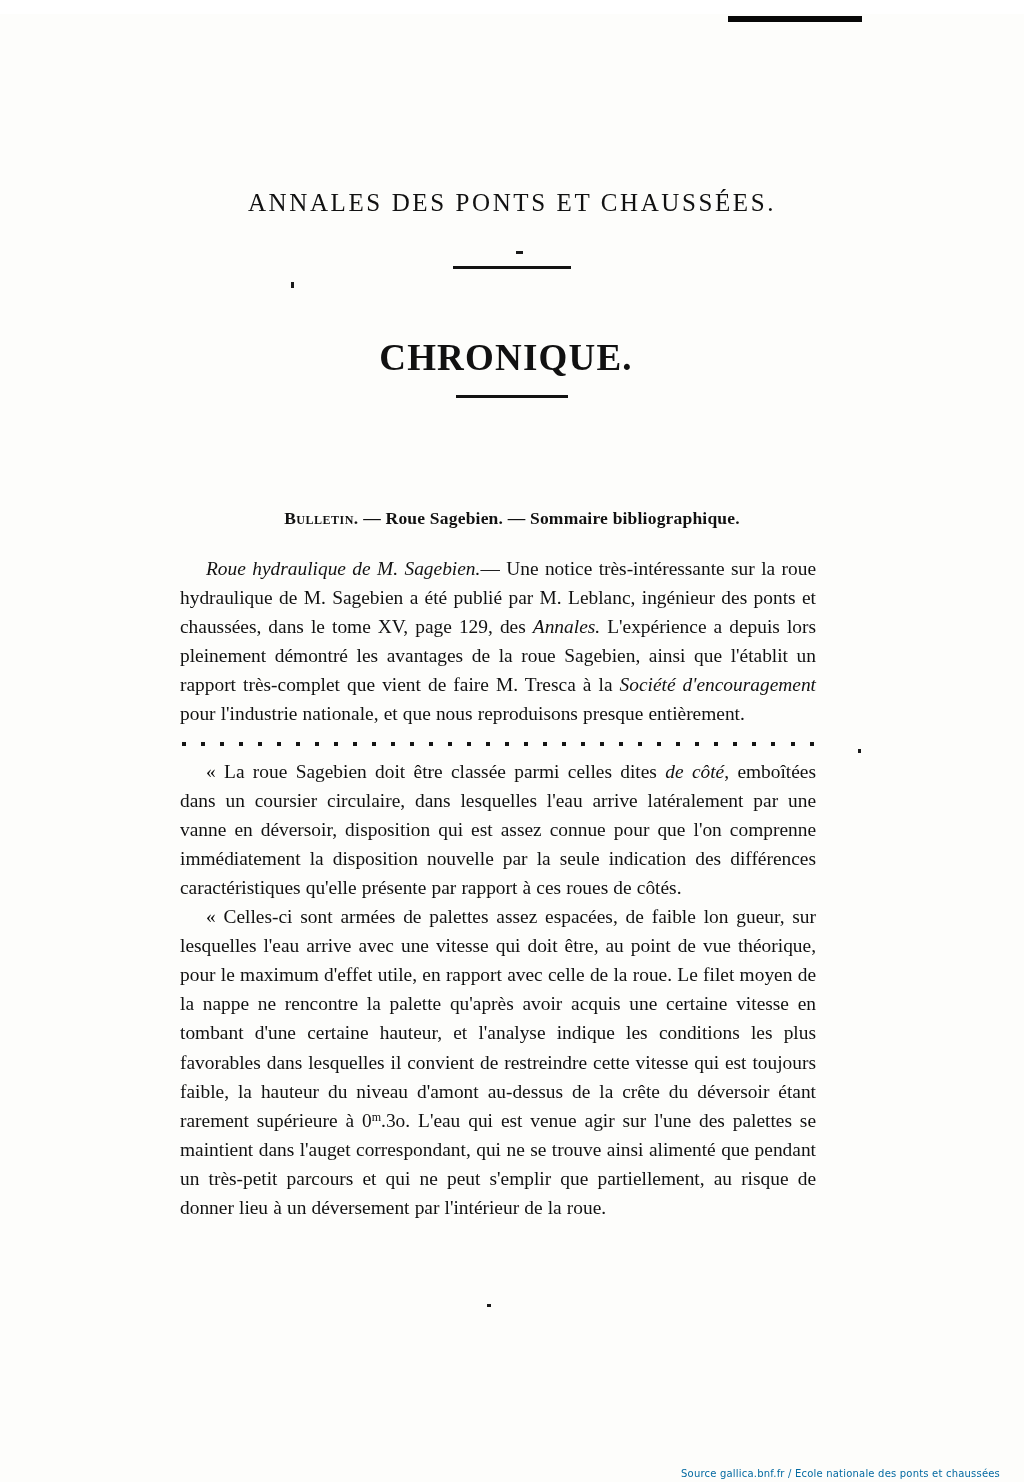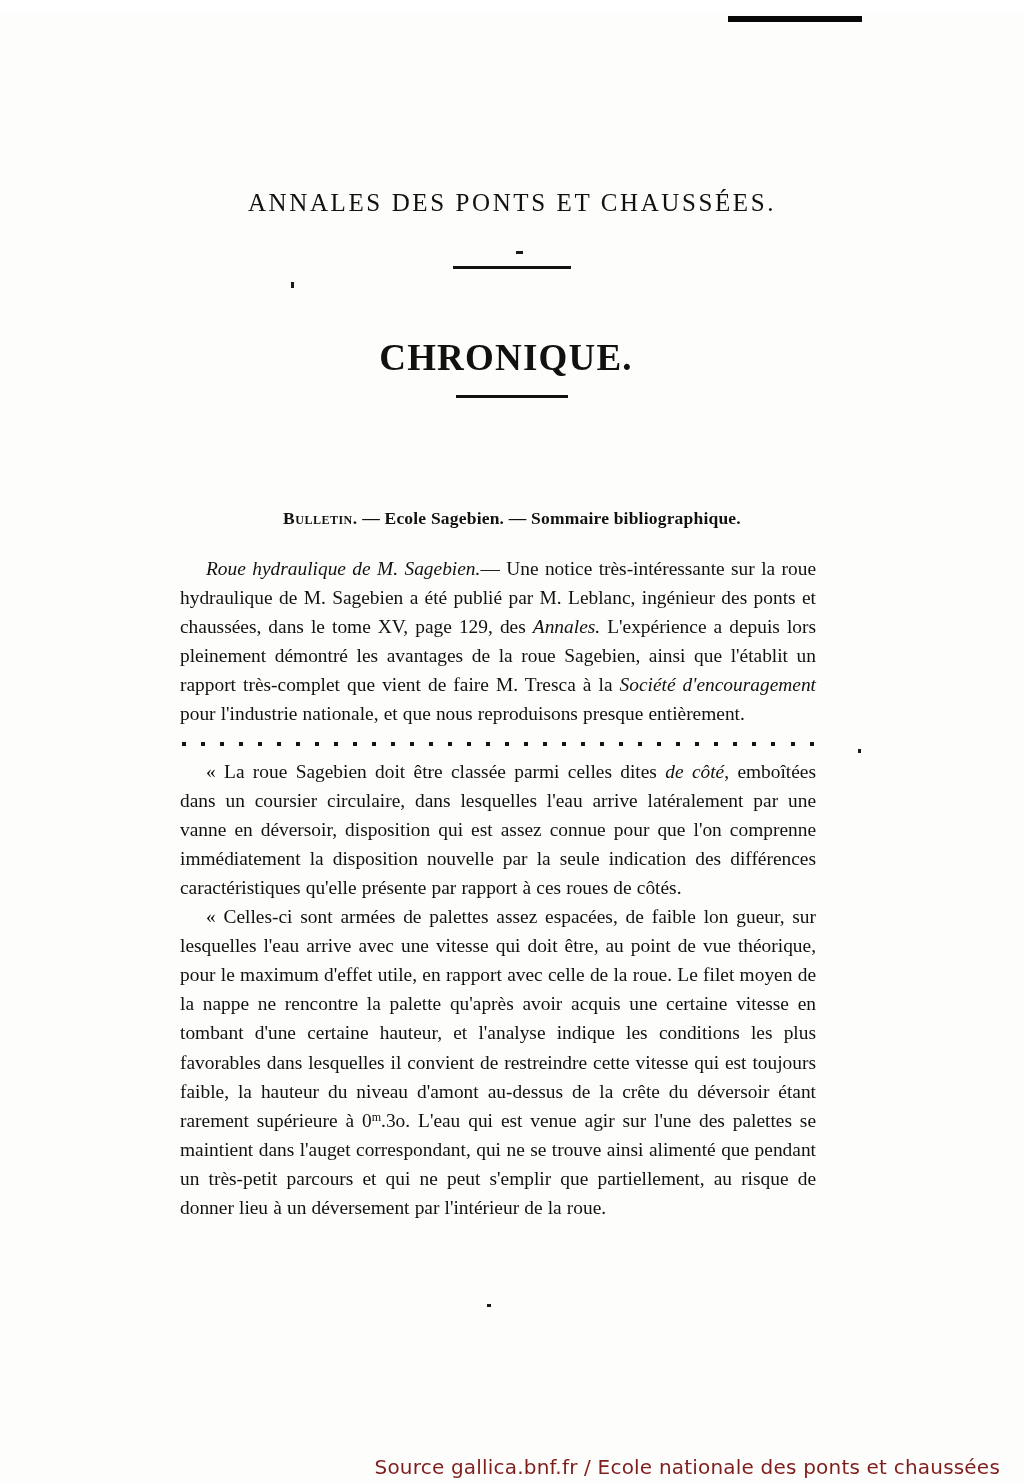--- a/index.html
+++ b/index.html
@@ -181,7 +181,7 @@
   <div class="sommaire">
     <span class="sc">Bulletin.</span>
     <span>—</span>
-    <span>Ecole Sagebien.</span>
+    <span>Roue Sagebien.</span>
     <span>—</span>
     <span>Sommaire bibliographique.</span>
   </div>

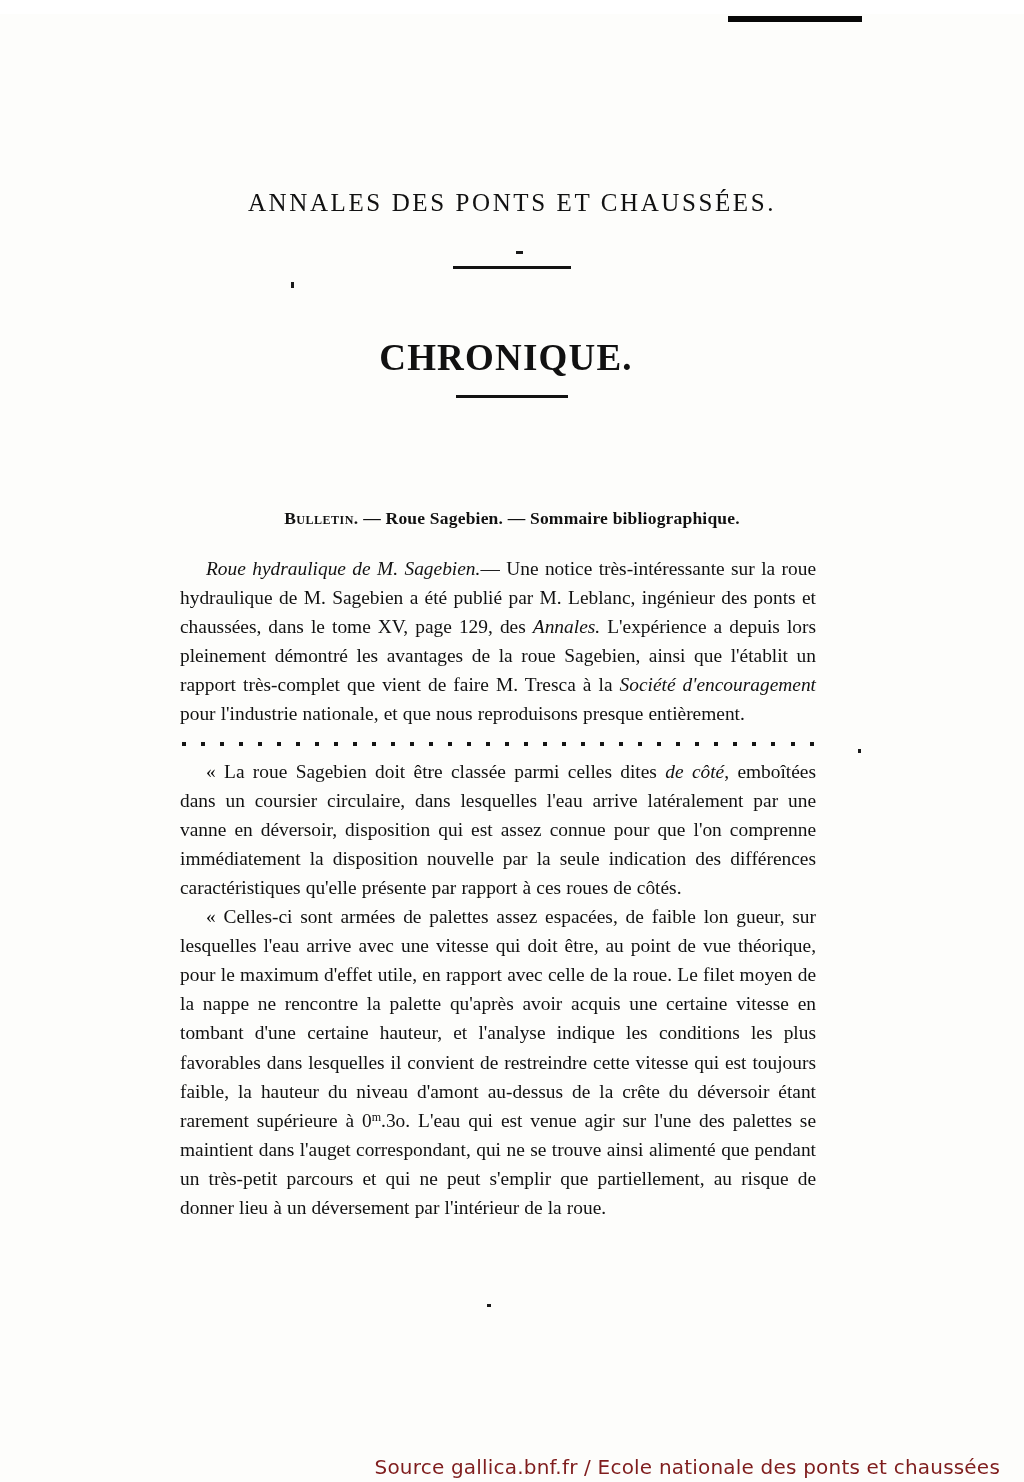--- a/index.html
+++ b/index.html
@@ -152,8 +152,8 @@
     right: 24px;
     bottom: 17px;
     font-family: "DejaVu Sans", "Liberation Sans", sans-serif;
-    font-size: 20px;
-    color: #7f1d1d;
+    font-size: 10px;
+    color: #0369a1;
     letter-spacing: 0.2px;
     white-space: nowrap;
   }

